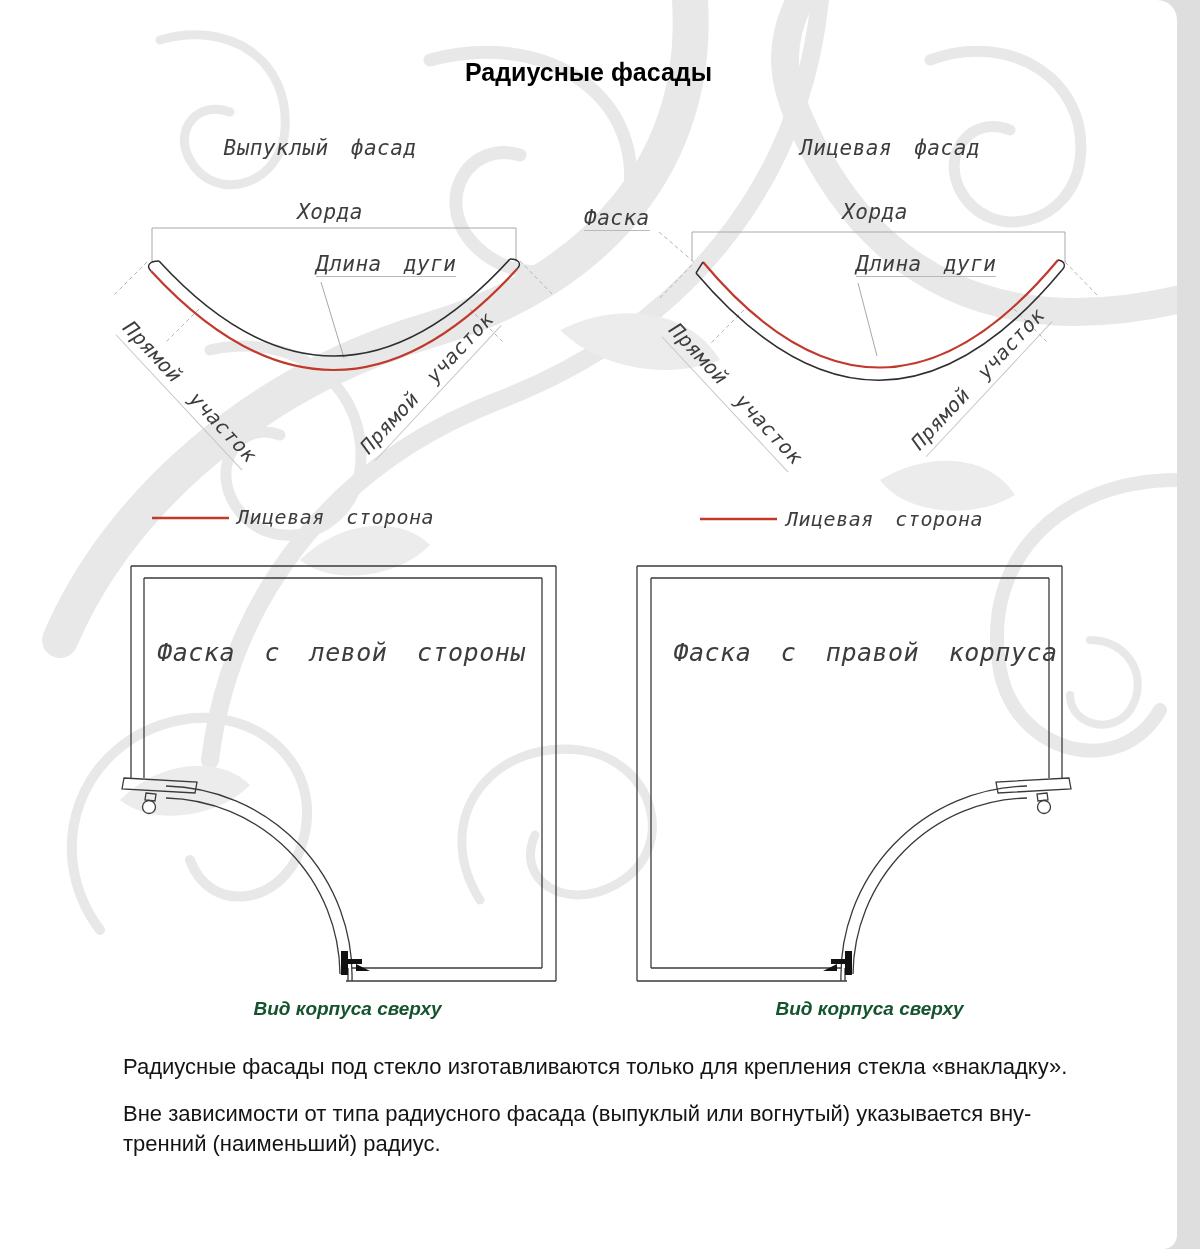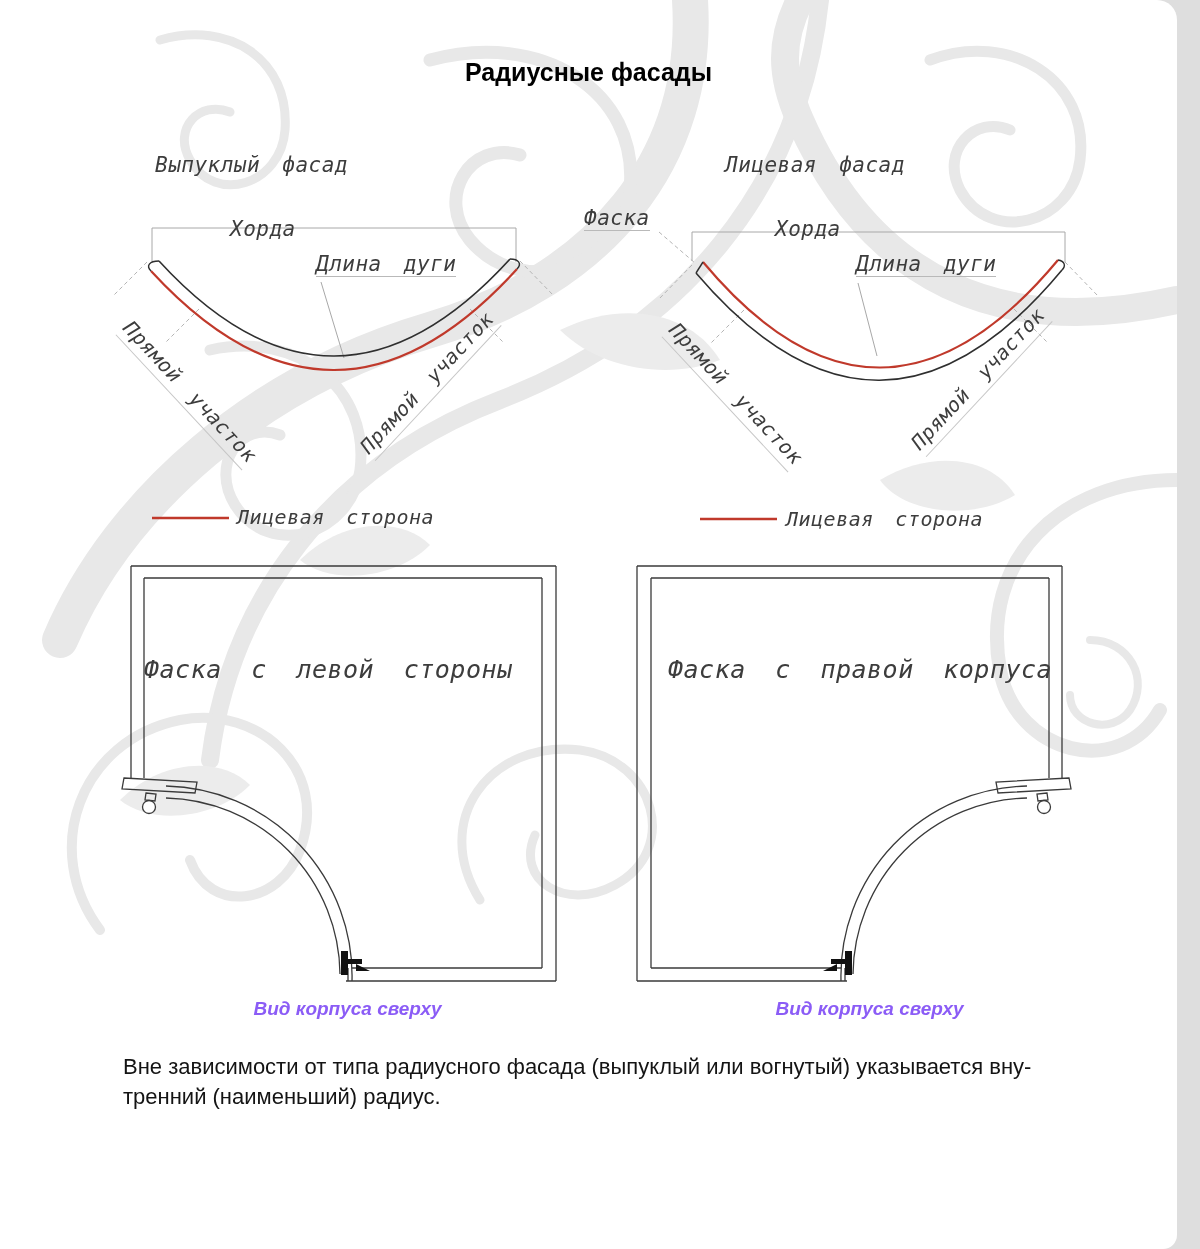--- a/index.html
+++ b/index.html
@@ -12,7 +12,7 @@
          font-size:25px;font-weight:bold;color:#000;}
   .cad{position:absolute;font-family:"DejaVu Sans Mono",monospace;font-style:italic;
        color:#3d3d3d;letter-spacing:.5px;word-spacing:9px;font-size:21px;white-space:nowrap;}
-  .cad.center{text-align:left;margin-top:17px;}
+  .cad.center{text-align:center;}
   .cad.underline{border-bottom:1px solid #b9b9b9;padding-bottom:0;}
   .cad.rot-l{transform-origin:0 0;transform:rotate(47deg);font-size:20px;
              border-bottom:1px solid #c6c6c6;padding-bottom:3px;}

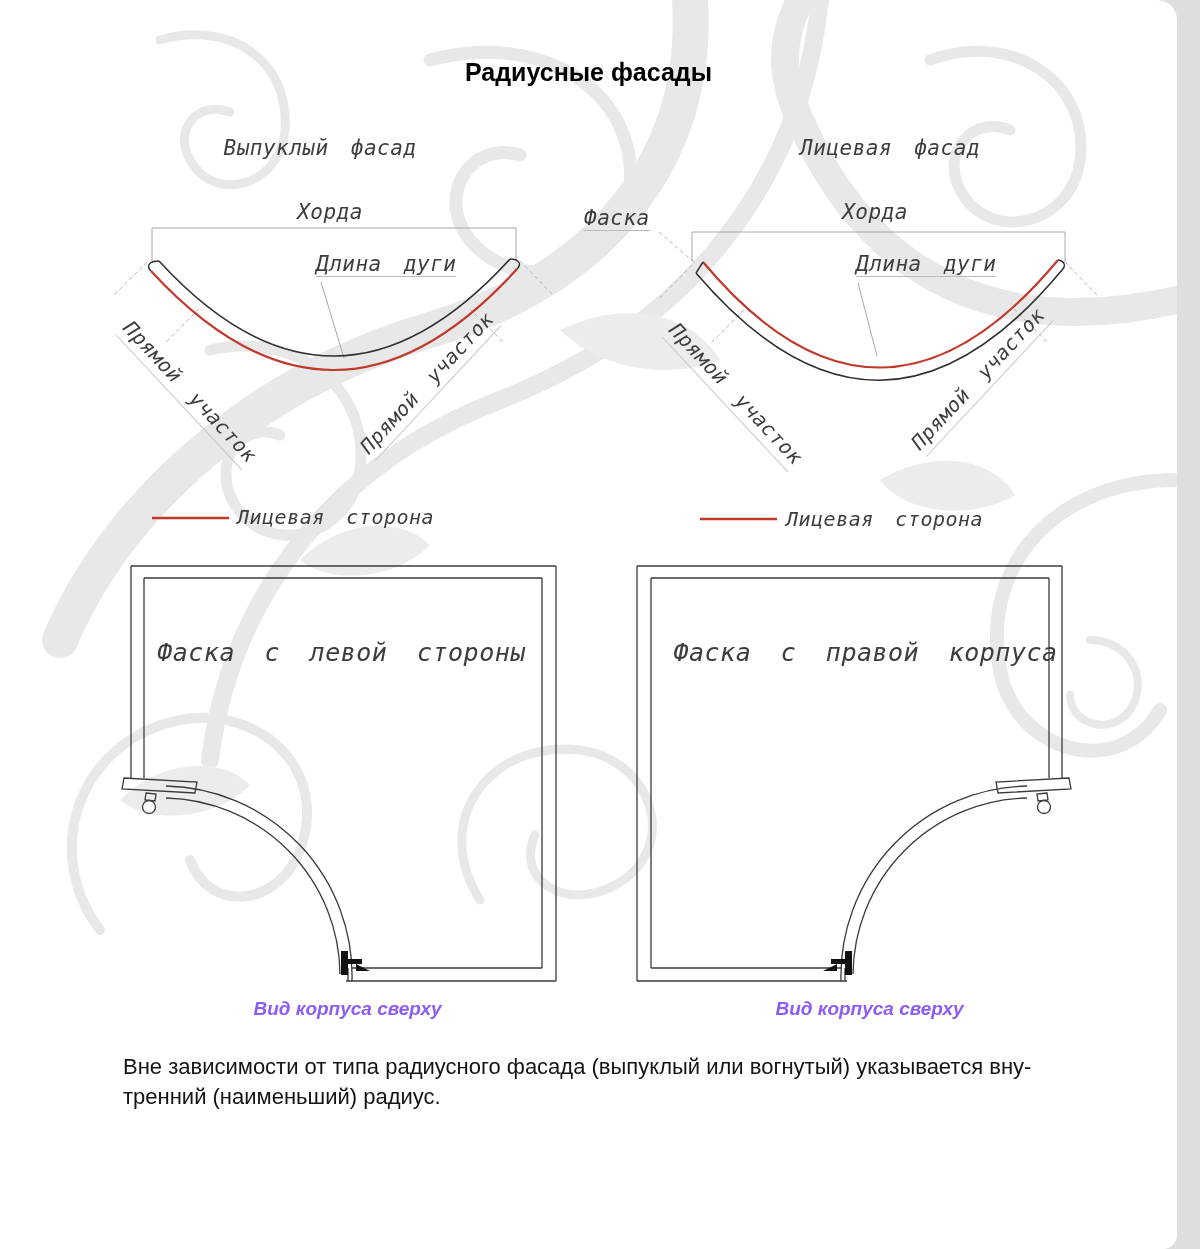--- a/index.html
+++ b/index.html
@@ -21,7 +21,7 @@
   .cad.big{font-size:25px;word-spacing:14px;}
   .legend-label{font-size:20px;}
   .caption{position:absolute;font-size:19px;font-weight:bold;font-style:italic;
-           color:#8b5cf6;text-align:center;white-space:nowrap;}
+           color:#14532d;text-align:center;white-space:nowrap;}
   .bodytext{position:absolute;left:123px;top:1052px;width:958px;color:#141414;}
   .bodytext p{margin:0 0 17px 0;font-size:22px;line-height:30px;}
 </style>

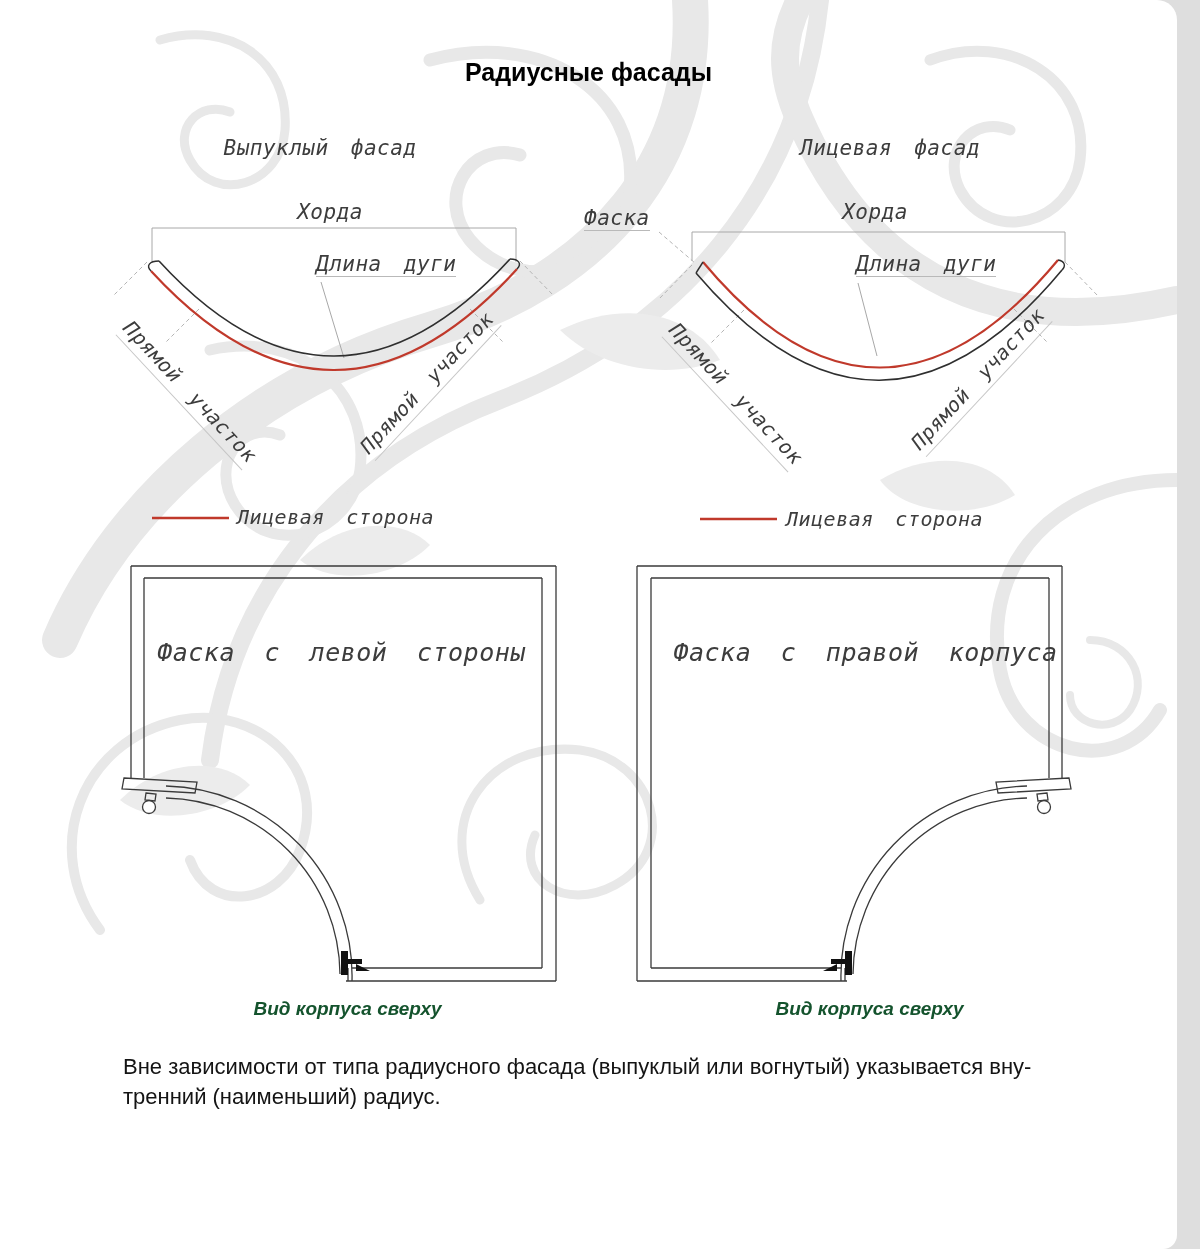--- a/index.html
+++ b/index.html
@@ -167,6 +167,7 @@
     <div class="caption" style="left:752px;top:998px;width:235px;">Вид корпуса сверху</div>
 
     <div class="bodytext">
+      <p>Радиусные фасады под стекло изготавливаются только для крепления стекла «внакладку».</p>
       <p>Вне зависимости от типа радиусного фасада (выпуклый или вогнутый) указывается вну­тренний (наименьший) радиус.</p>
     </div>
 

